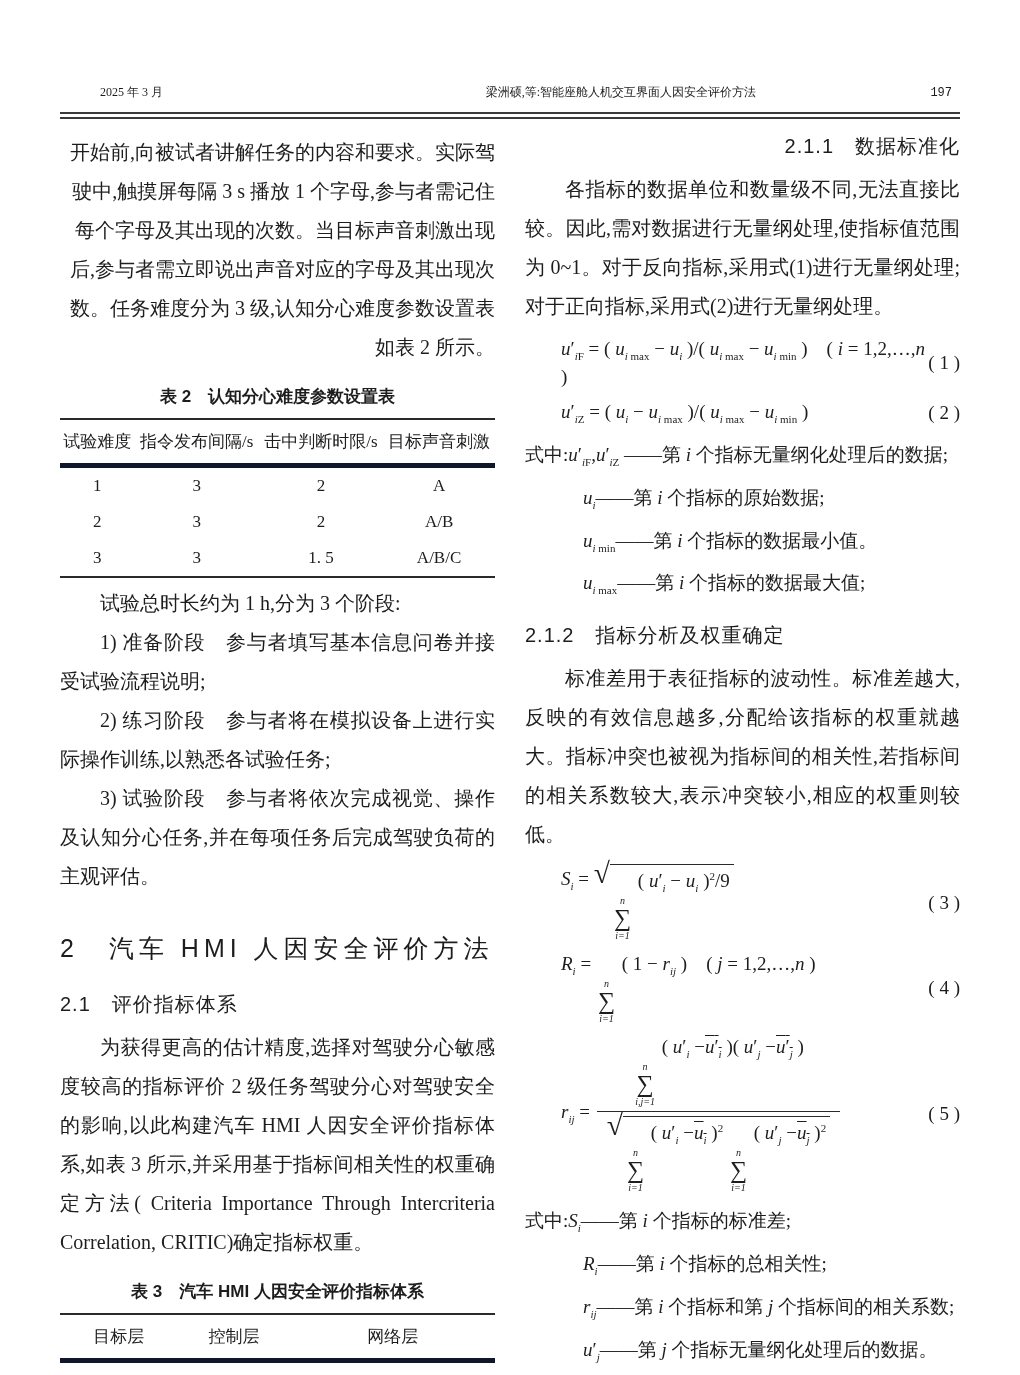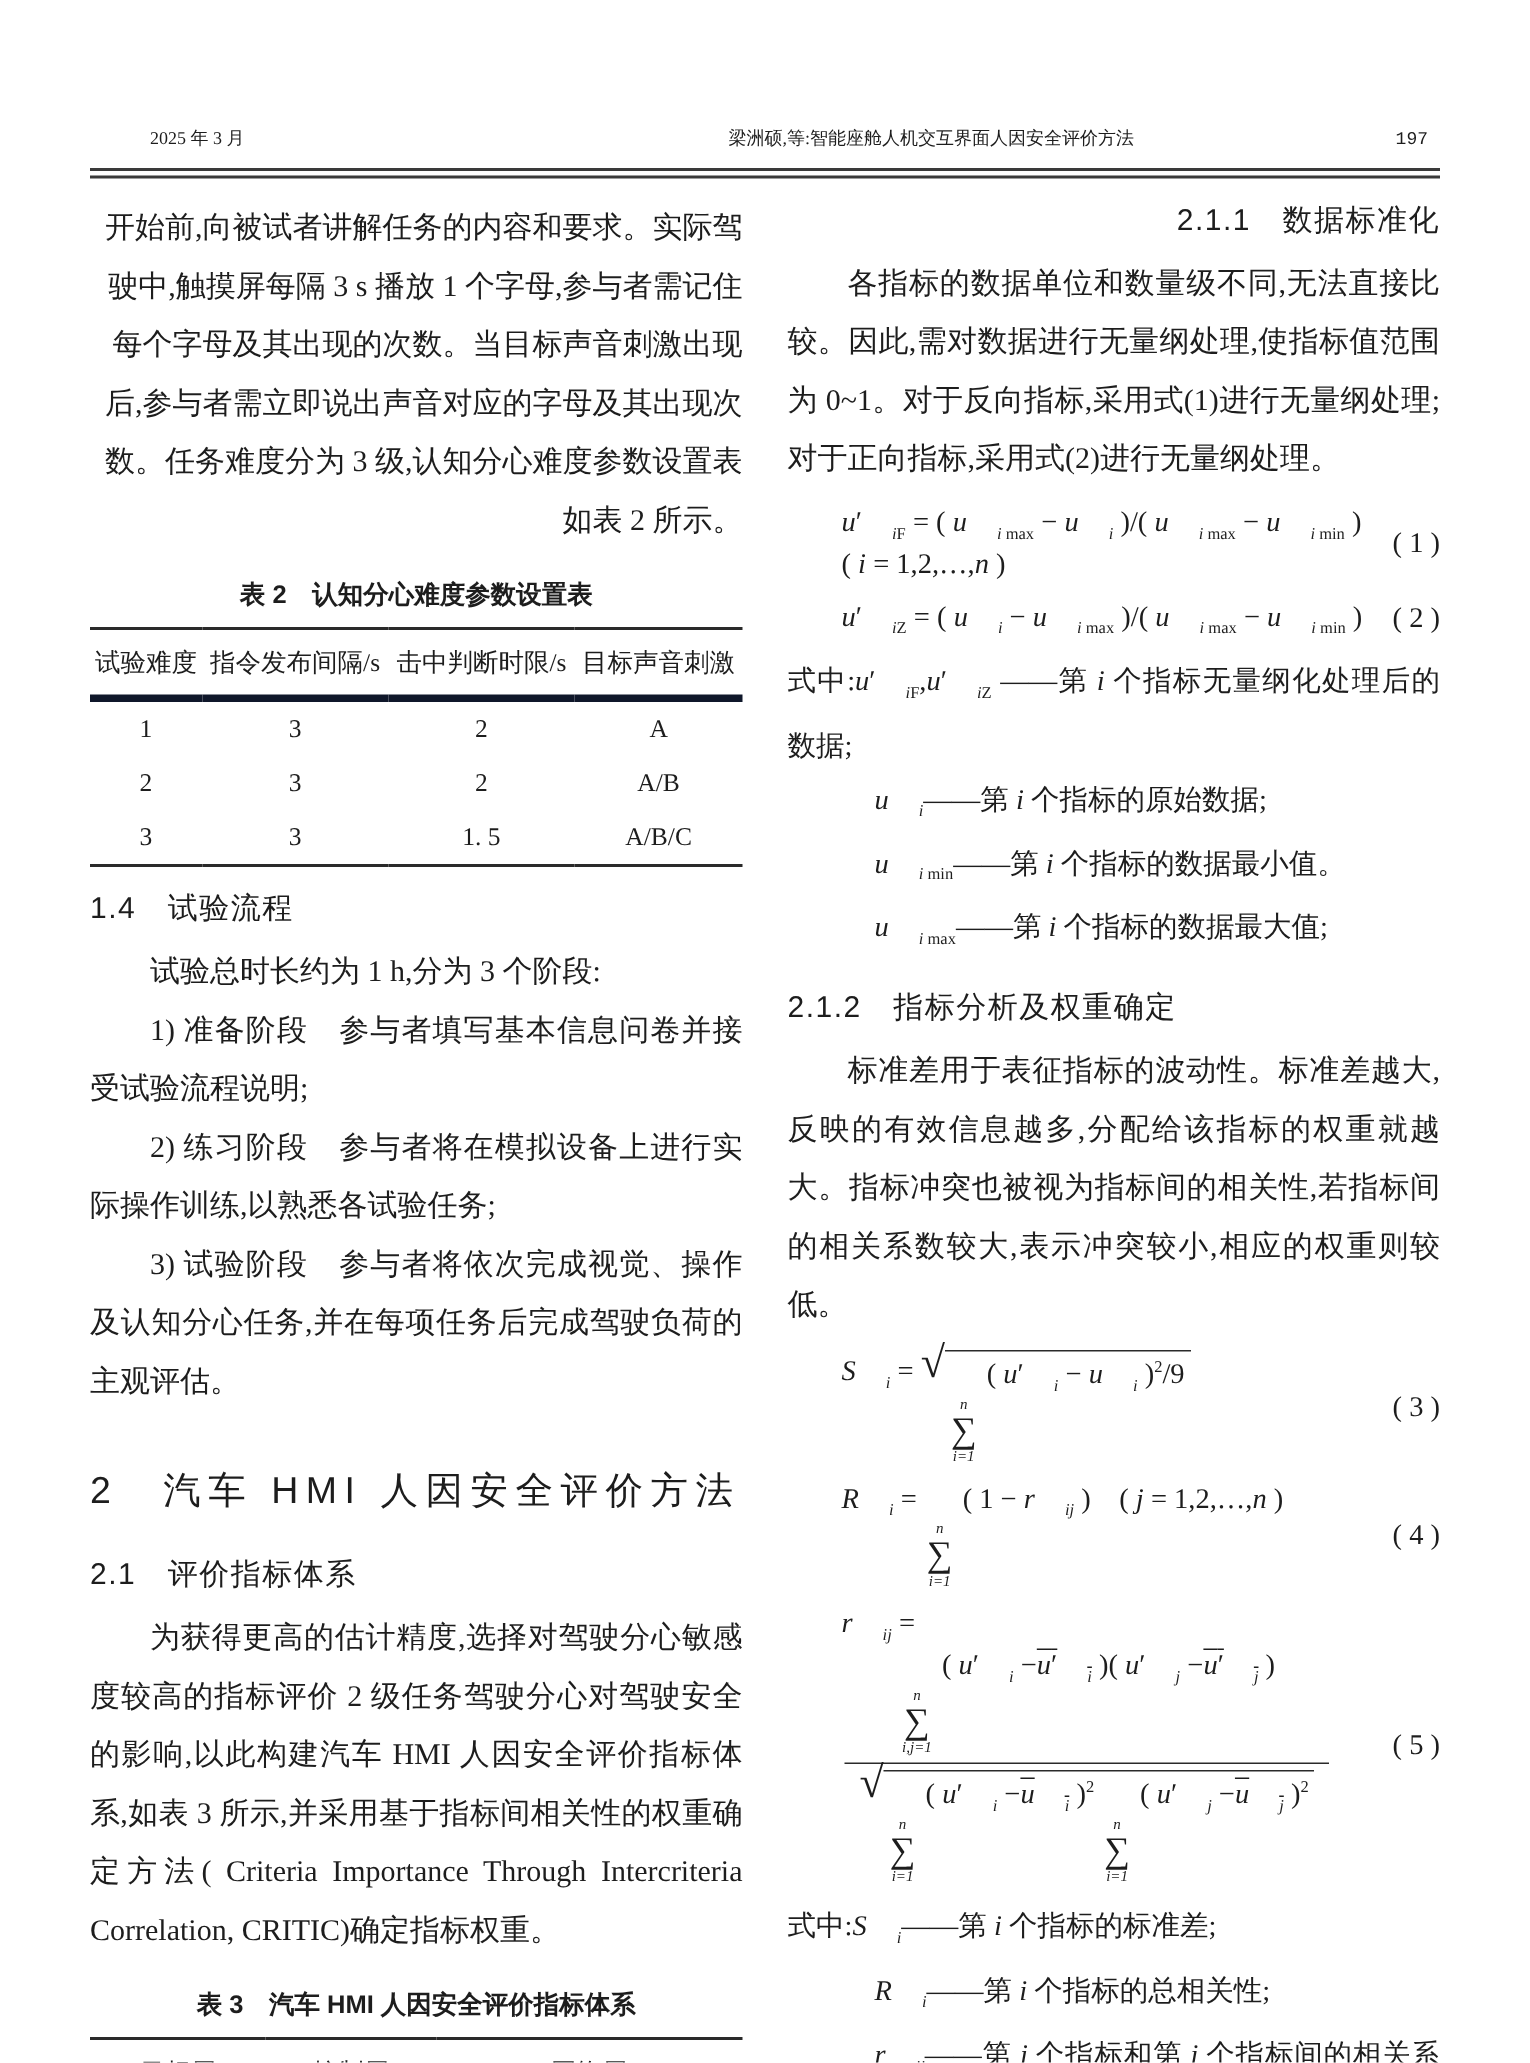--- a/index.html
+++ b/index.html
@@ -73,7 +73,7 @@
   .eq .fbody { flex:1; padding-left:36px; }
   .eq .eqno { white-space:nowrap; }
   .eq i, .where i { font-family:"Liberation Serif","DejaVu Serif",serif; }
-  sub { font-size:11px;margin-left:20px; }
+  sub { font-size:11px; }
   sup { font-size:11px; }
   .sum {
     display:inline-flex; flex-direction:column; align-items:center;

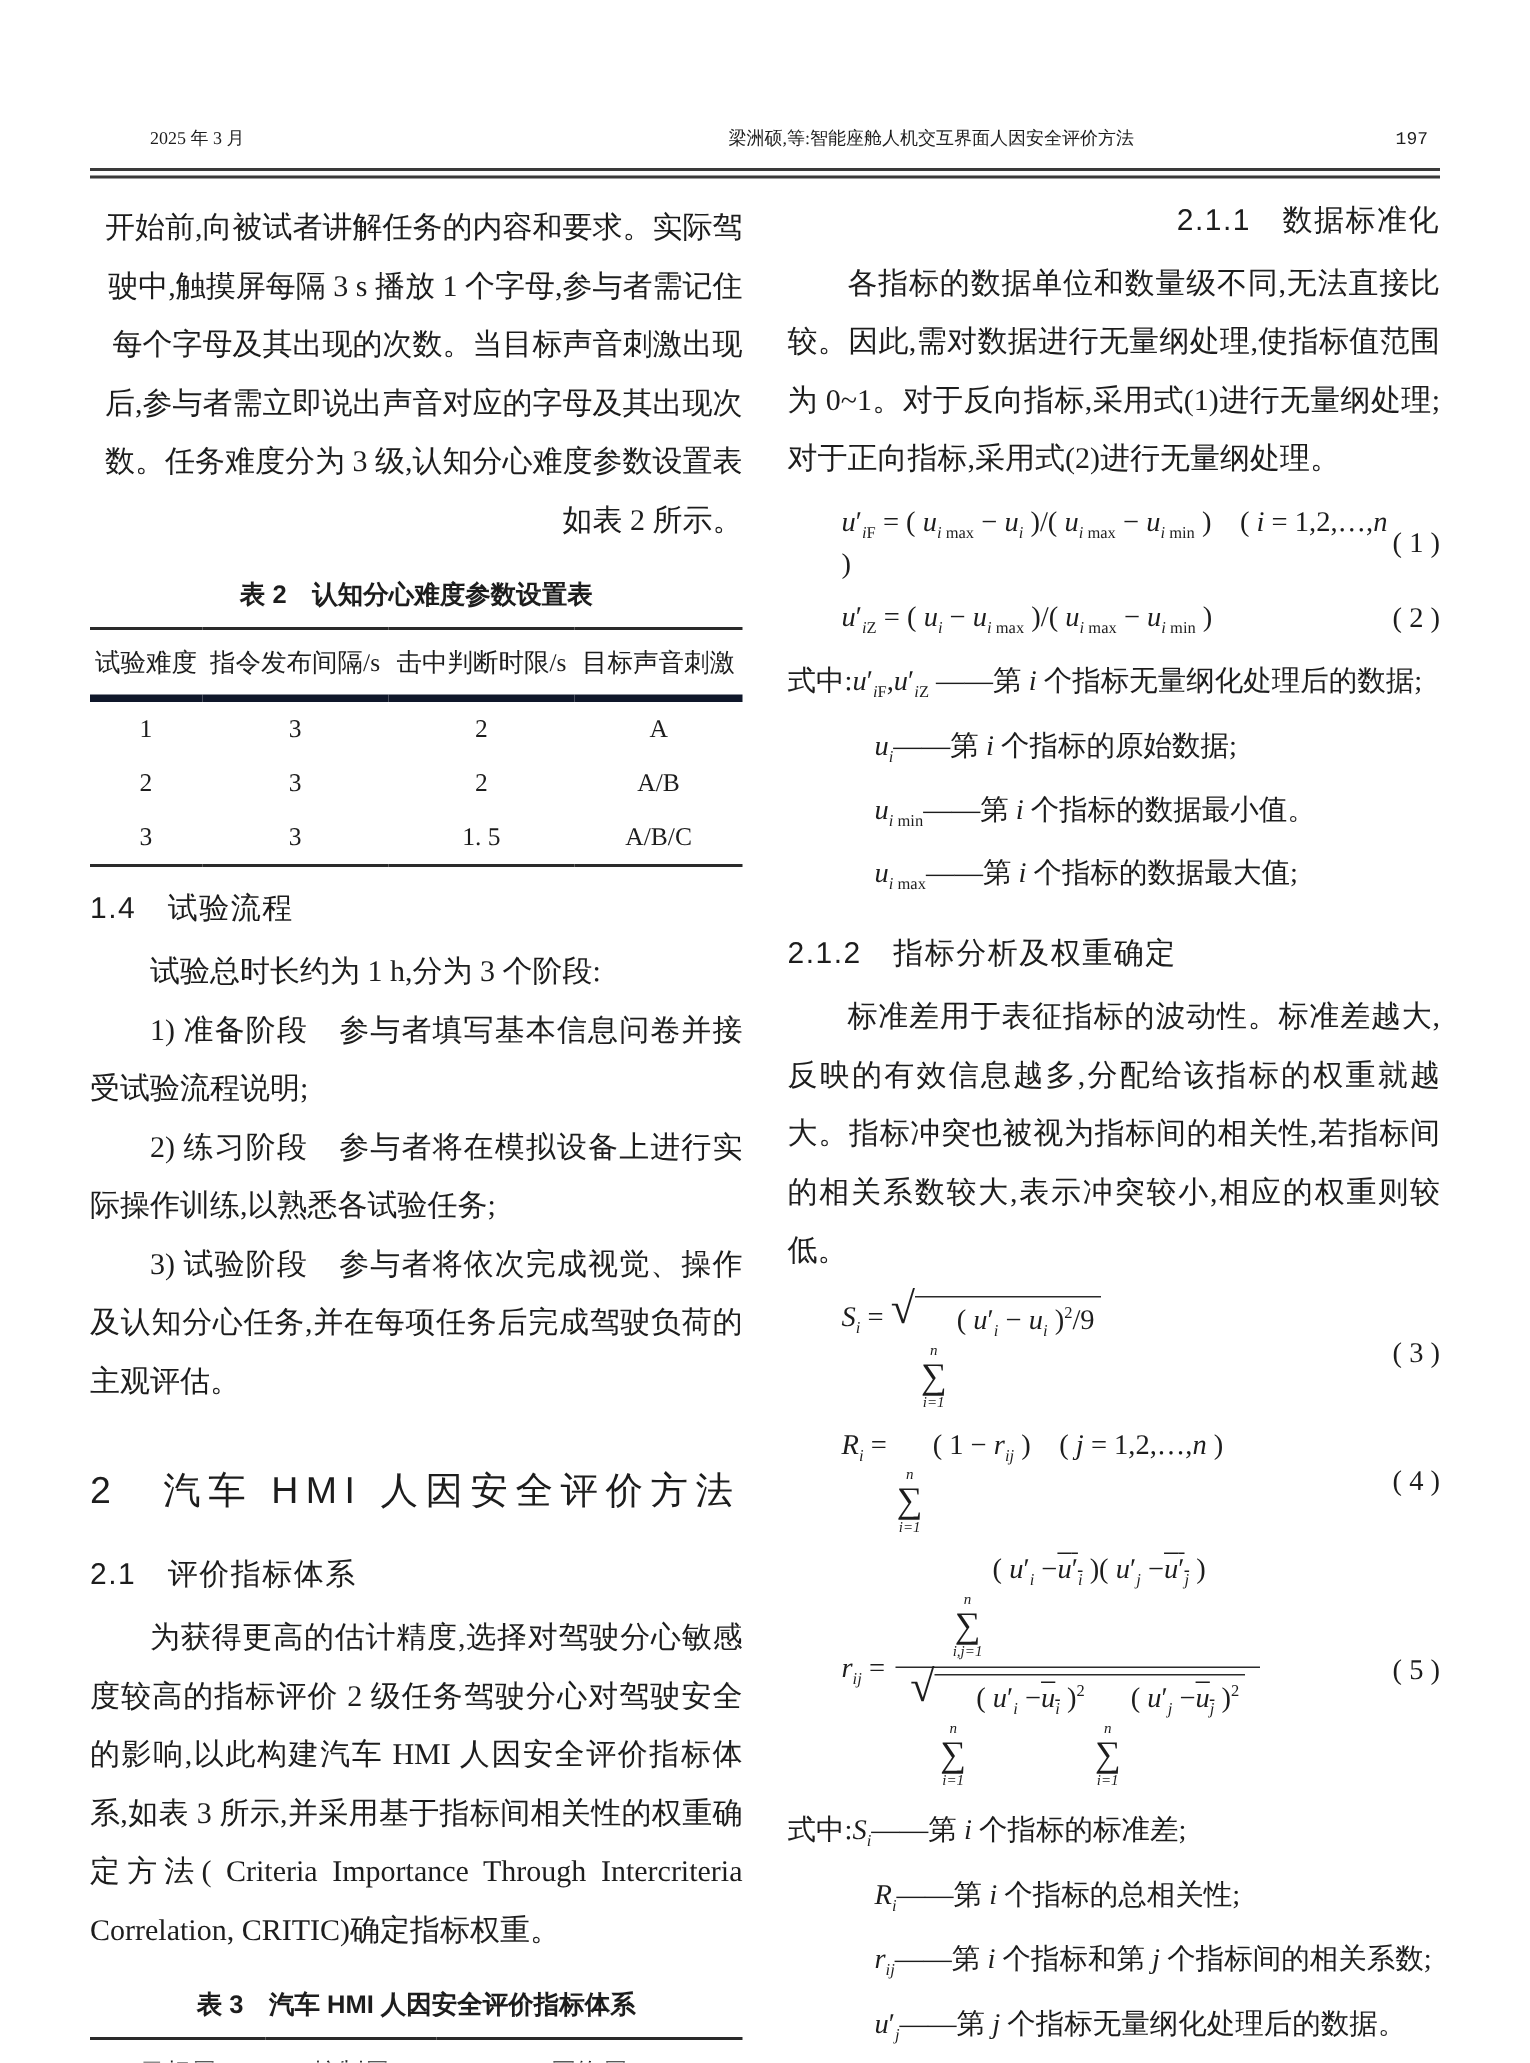--- a/index.html
+++ b/index.html
@@ -144,7 +144,6 @@
         </tbody>
       </table>
 
-      <h3 class="sub">1.4　试验流程</h3>
       <p class="body indent">试验总时长约为 1 h,分为 3 个阶段:</p>
       <p class="body indent">1) 准备阶段　参与者填写基本信息问卷并接受试验流程说明;</p>
       <p class="body indent">2) 练习阶段　参与者将在模拟设备上进行实际操作训练,以熟悉各试验任务;</p>

